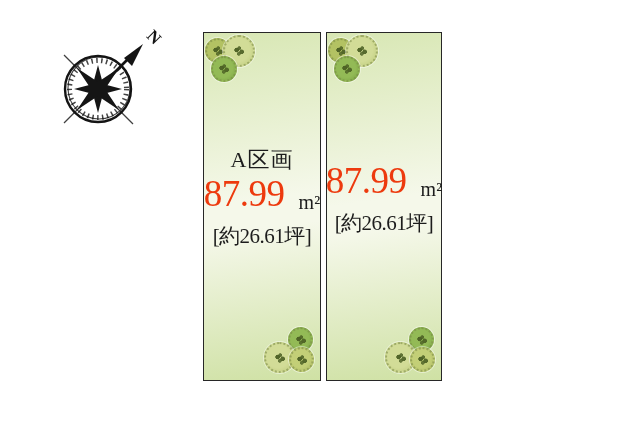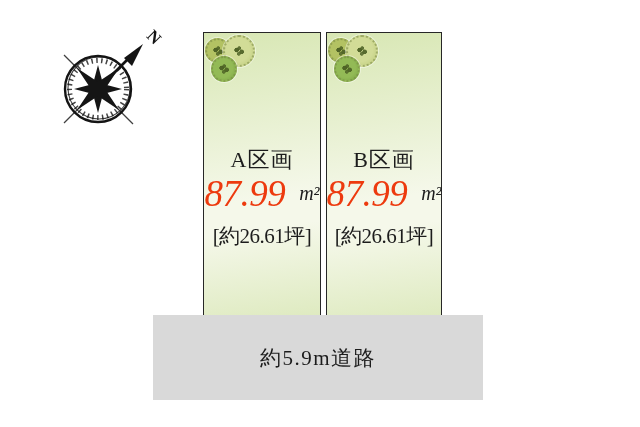--- a/index.html
+++ b/index.html
@@ -139,7 +139,6 @@
       <i class="leaf l3"></i>
     </span>
     <div class="plot-info">
-      <div class="plot-name">B区画</div>
       <div class="plot-area">
         <span class="area-value">87.99</span>
         <span class="area-unit">m²</span>

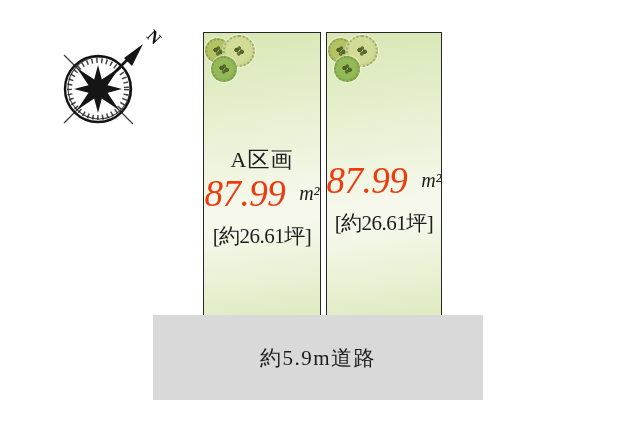--- a/index.html
+++ b/index.html
@@ -35,7 +35,7 @@
     text-align:center;line-height:1.15;
   }
   .plot-name{font-size:22px;letter-spacing:1px;}
-  .plot-area{display:flex;align-items:center;line-height:1;margin:2px 0 1px 0;font-style:italic;}
+  .plot-area{display:flex;align-items:flex-end;line-height:1;margin:2px 0 1px 0;}
   .area-value{
     font-size:37px;letter-spacing:-0.5px;
     color:var(--area-accent,#ed3a0e);

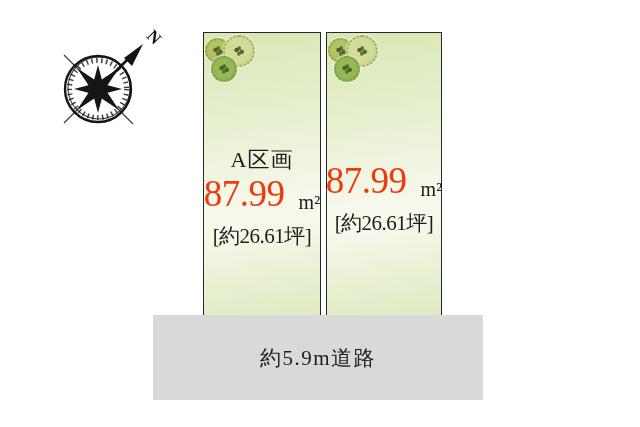--- a/index.html
+++ b/index.html
@@ -147,9 +147,6 @@
     </div>
   </div>
 
-  <div class="road">
-    <span class="road-label">約5.9m道路</span>
-  </div>
 
 </div>
 

